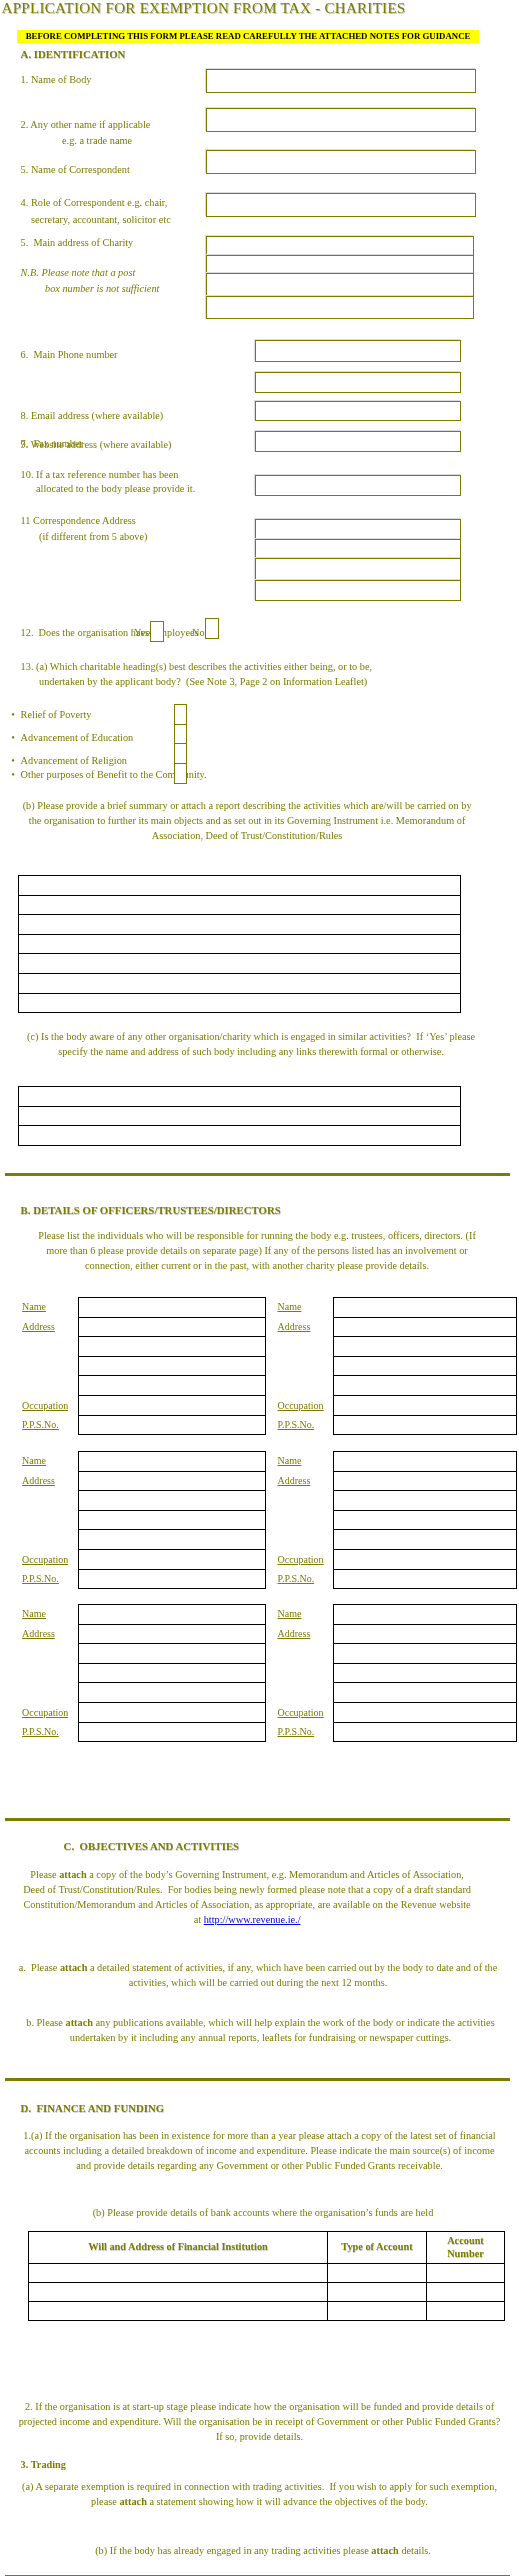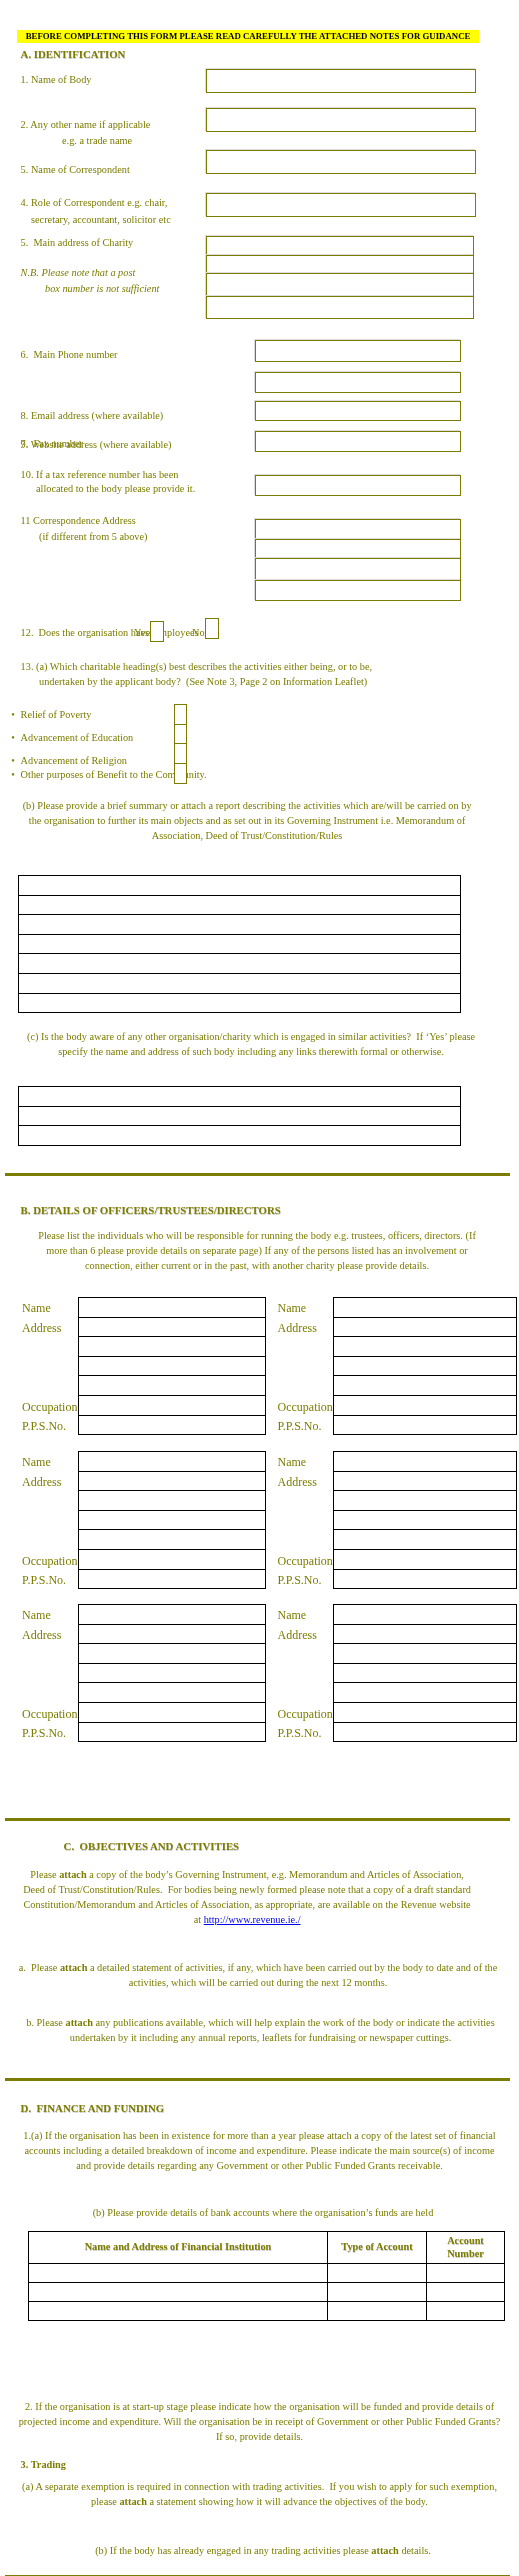--- a/index.html
+++ b/index.html
@@ -42,6 +42,7 @@
 
 <div id="page">
 
+  <div class="title">APPLICATION FOR EXEMPTION FROM TAX - CHARITIES</div>
   <div class="banner">BEFORE COMPLETING THIS FORM PLEASE READ CAREFULLY THE ATTACHED NOTES FOR GUIDANCE</div>
   <div class="heading" style="left:20.6px; top:48px;">A. IDENTIFICATION</div>
 

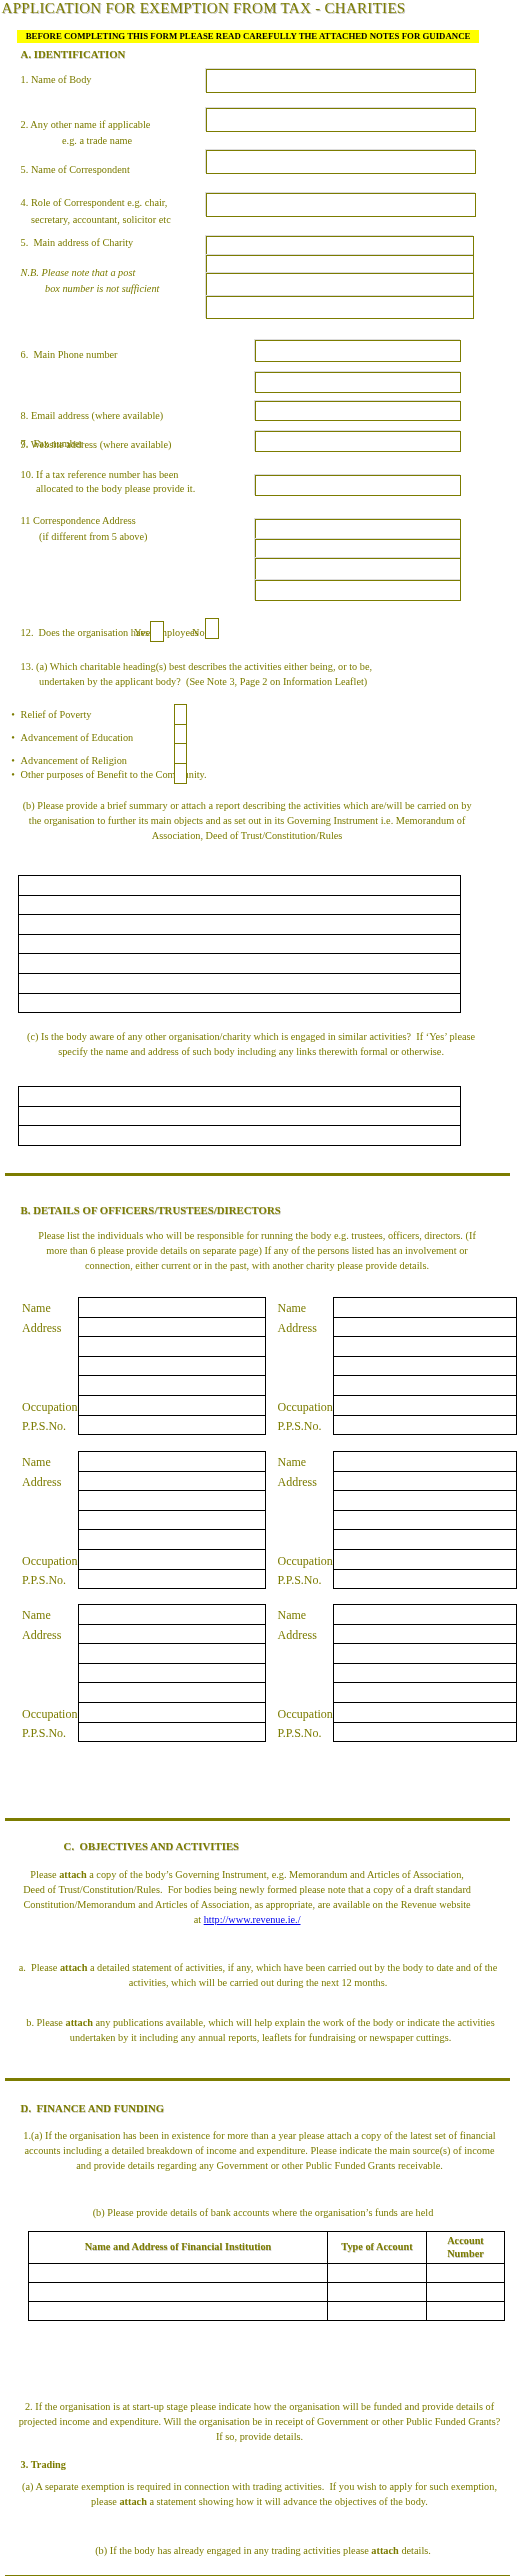--- a/index.html
+++ b/index.html
@@ -30,7 +30,7 @@
                   vertical-align:middle; line-height:12.4px; text-shadow:0.5px 0.5px 0 #cccccc; }
   table.rows7 tr { height:19.6px; }
   .officer { position:absolute; width:245px; }
-  .officer .olab { position:absolute; left:1.5px; font-size:12px; color:#7c7c00; }
+  .officer .olab { position:absolute; left:1.5px; font-size:10px; color:#7c7c00;text-decoration:underline; }
   .officer .obox { margin-left:57px; width:188px; height:20.6px; background:#ffffff;
                    border:1px solid #000000; margin-top:-1px; }
   .officer .obox.first { margin-top:0; }

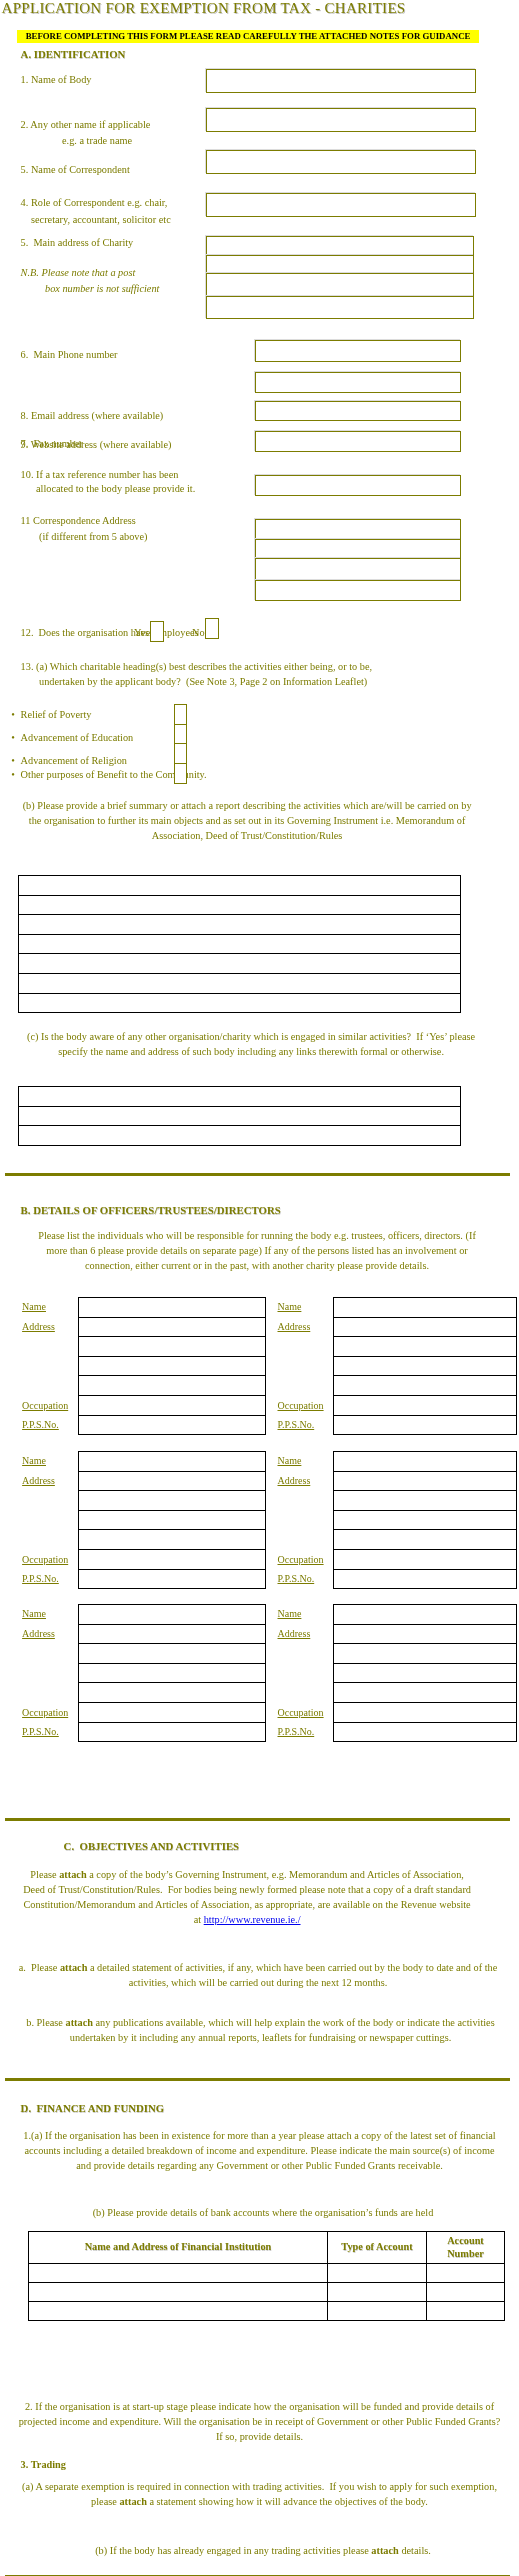--- a/index.html
+++ b/index.html
@@ -266,7 +266,7 @@
       </colgroup>
     <tbody>
         <tr style="height:32px;">
-      <th>Name and Address of Financial Institution</th>
+      <th>Will and Address of Financial Institution</th>
       <th>Type of Account</th>
       <th>Account Number</th>
     </tr>

